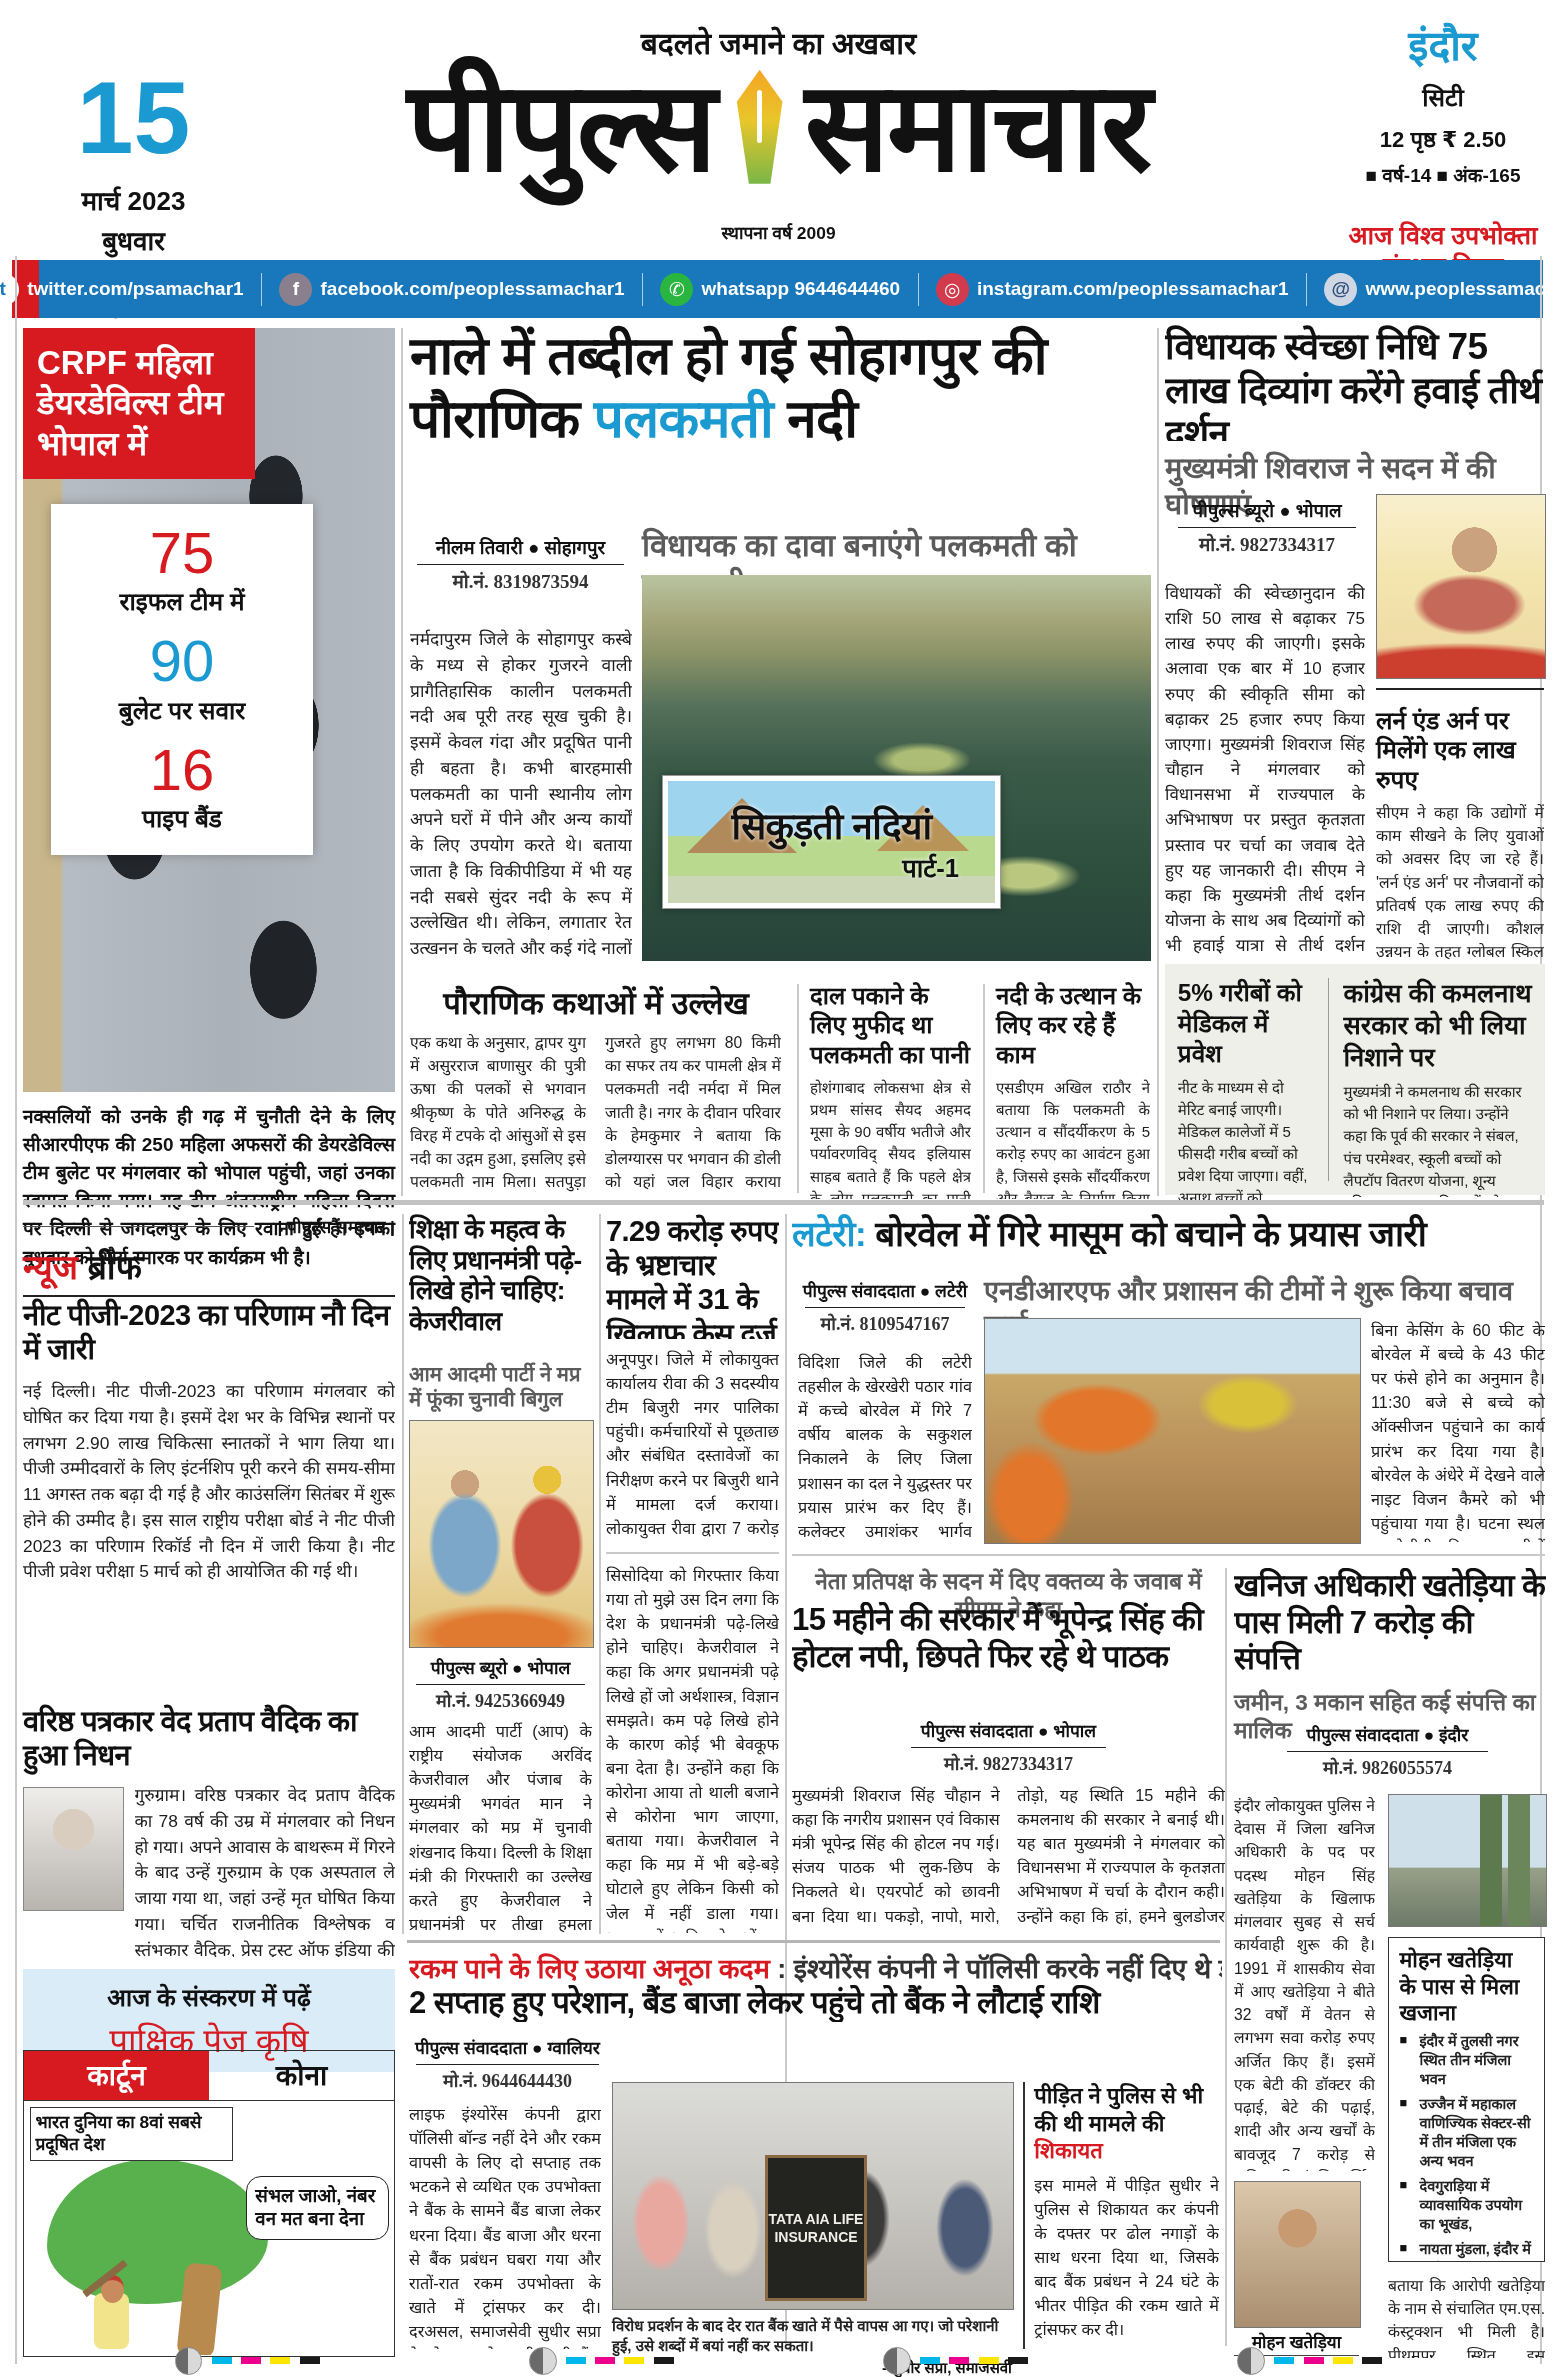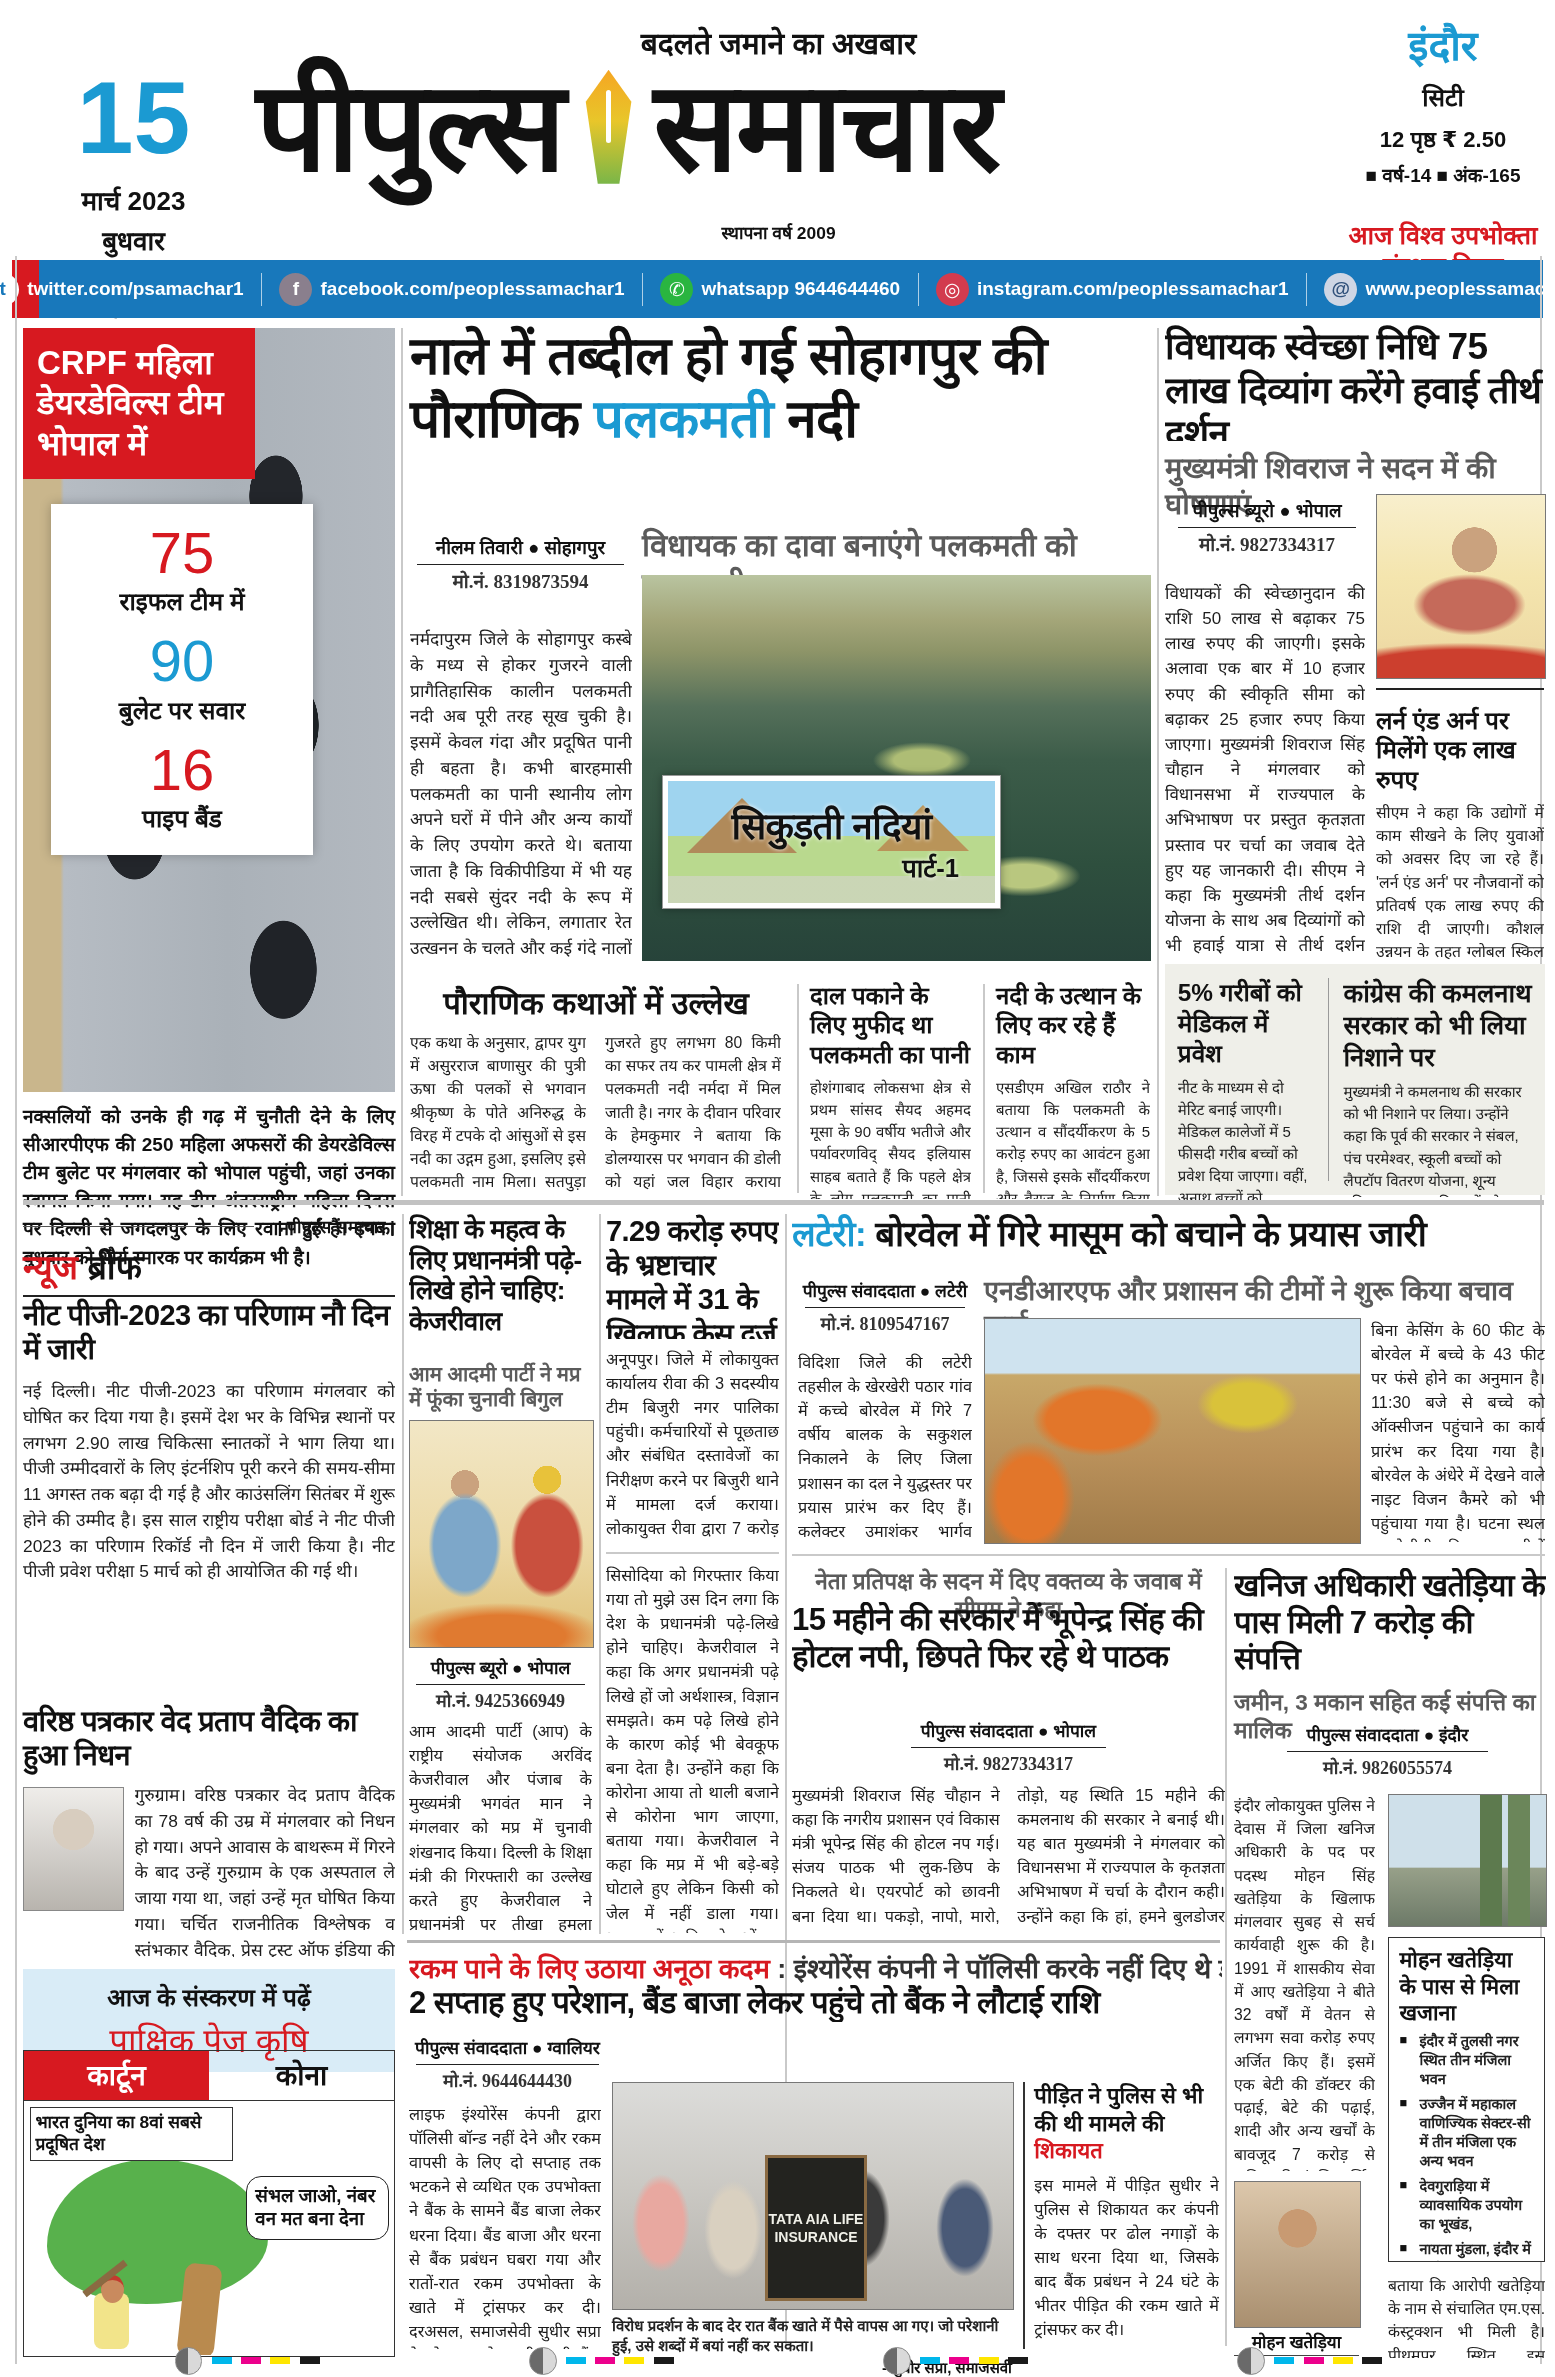--- a/index.html
+++ b/index.html
@@ -97,7 +97,7 @@
 
 <div class="abs c" style="left:407px;top:22px;width:743px;font-size:30px;font-weight:bold">बदलते जमाने का अखबार</div>
 
-<div class="abs" style="left:256px;top:58px;width:1045px;display:flex;align-items:center;justify-content:flex-start;gap:15px">
+<div class="abs" style="left:256px;top:58px;width:1045px;display:flex;align-items:center;justify-content:center;gap:15px">
   <span style="font-size:125px;font-weight:bold;letter-spacing:-2.3px;line-height:1.1">पीपुल्स</span>
   <span class="nib"></span>
   <span style="font-size:125px;font-weight:bold;letter-spacing:-2.3px;line-height:1.1">समाचार</span>

